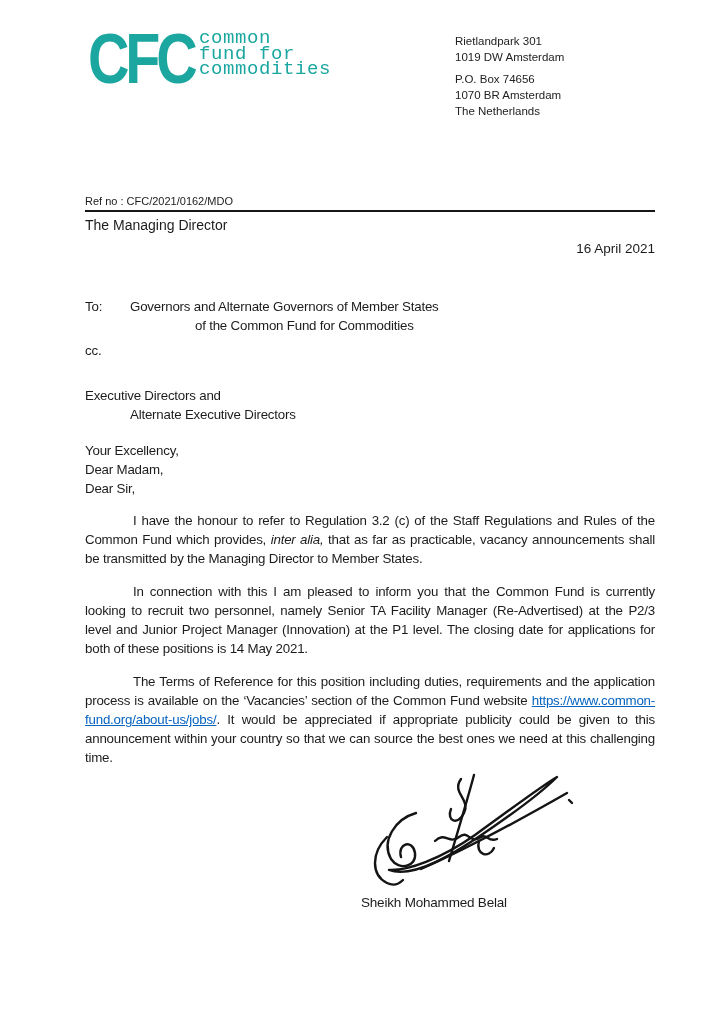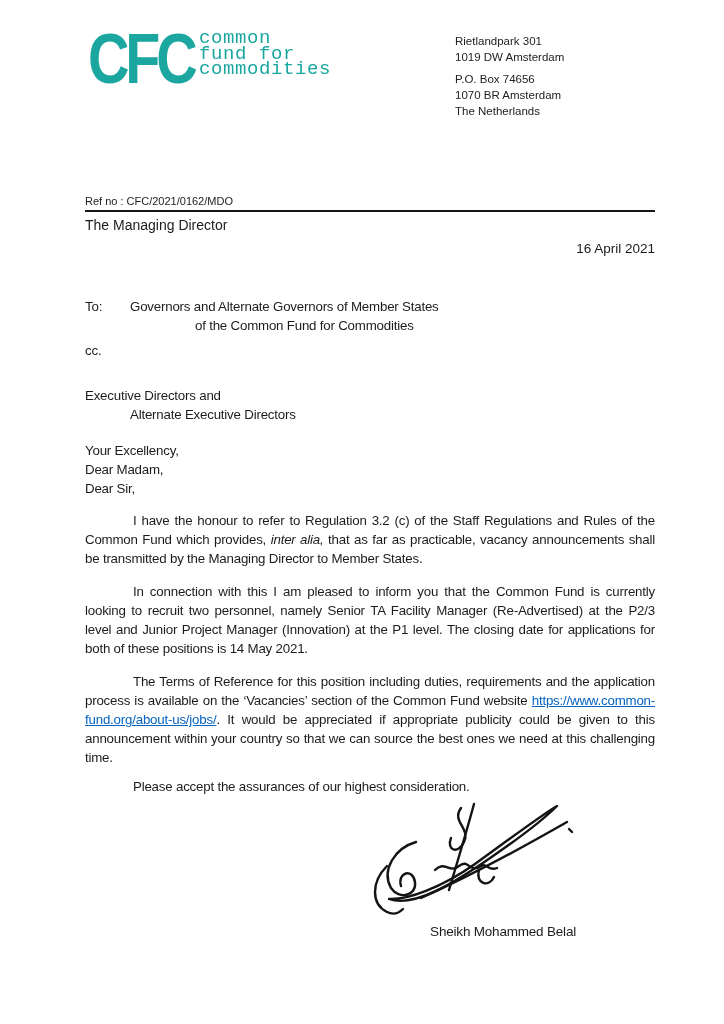--- a/index.html
+++ b/index.html
@@ -135,7 +135,6 @@
 
     <p class="para p3"><span>The Terms of Reference for this position including duties, requirements and the application process is available on the ‘Vacancies’ section of the Common Fund website </span><a class="doc-link">https://www.common-fund.org/about-us/jobs/</a><span>. It would be appreciated if appropriate publicity could be given to this announcement within your country so that we can source the best ones we need at this challenging time.</span></p>
 
-    <p class="para closing">Please accept the assurances of our highest consideration.</p>
 
     <div class="sig-block">
       <svg class="sig-svg" viewBox="0 0 215 124" xmlns="http://www.w3.org/2000/svg" fill="none" stroke="#141414" stroke-width="2.4" stroke-linecap="round" stroke-linejoin="round">

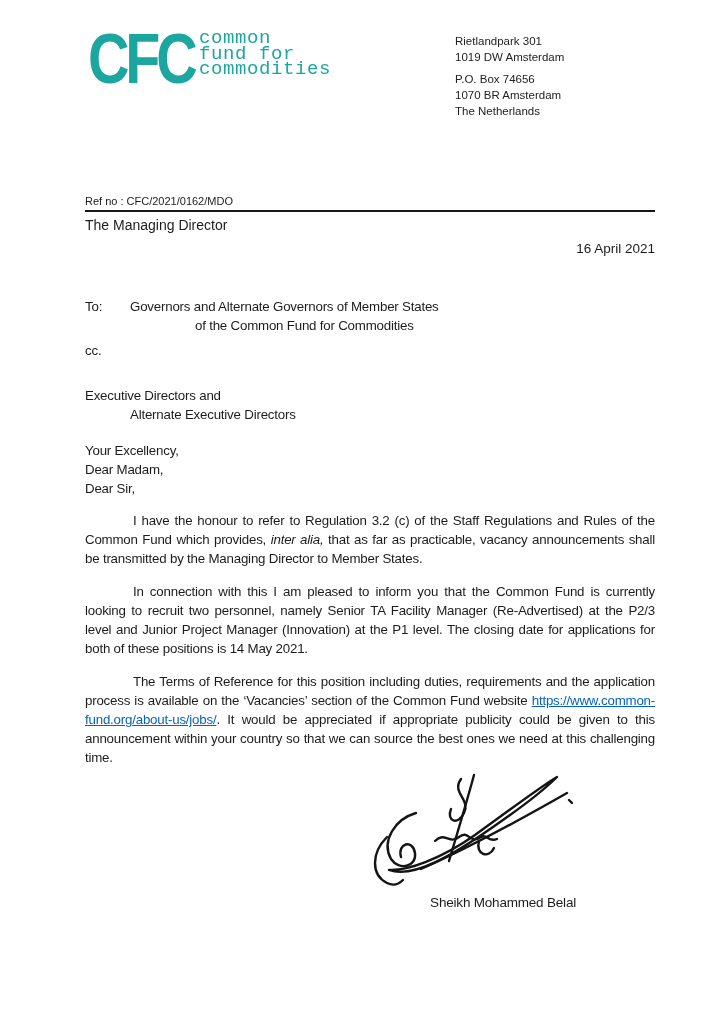--- a/index.html
+++ b/index.html
@@ -71,7 +71,7 @@
   
   .sig-block{margin-top:2px;margin-left:276px;width:215px;text-align:center;}
   .sig-svg{display:block;width:215px;height:124px;}
-  .sig-name{font-size:13.5px;letter-spacing:-0.2px;margin-top:0px;text-align:right;}
+  .sig-name{font-size:13.5px;letter-spacing:-0.2px;margin-top:0px;text-align:left;}
 </style>
 </head>
 <body>

